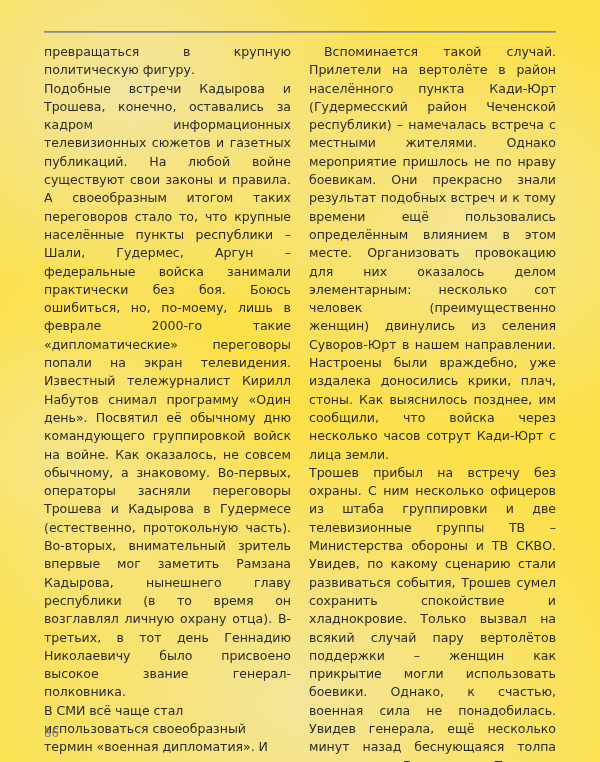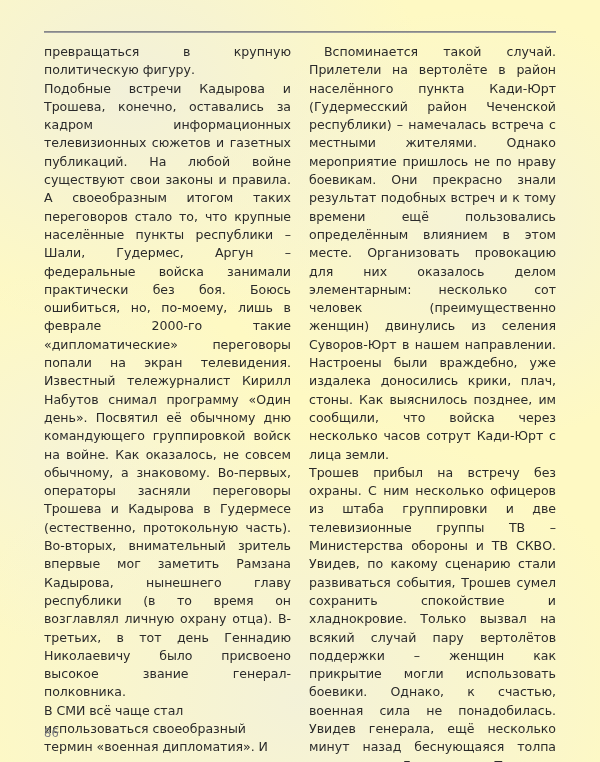--- a/index.html
+++ b/index.html
@@ -20,7 +20,7 @@
   .page {
     position: absolute;
     inset: 0;
-    background: #fef9c3;
+    background: #fde047;
   }
 
   

